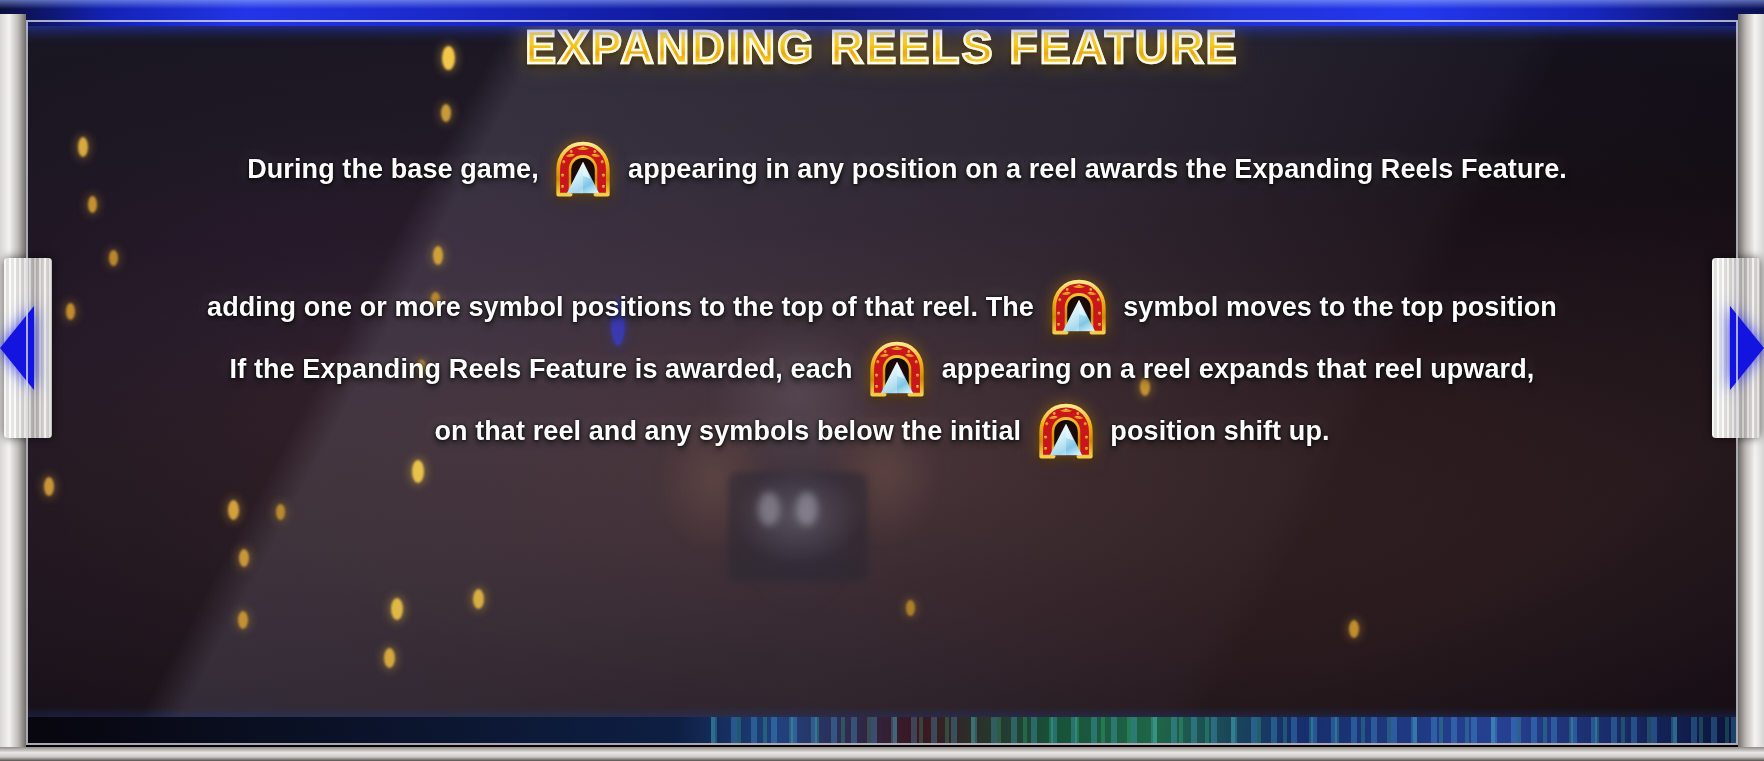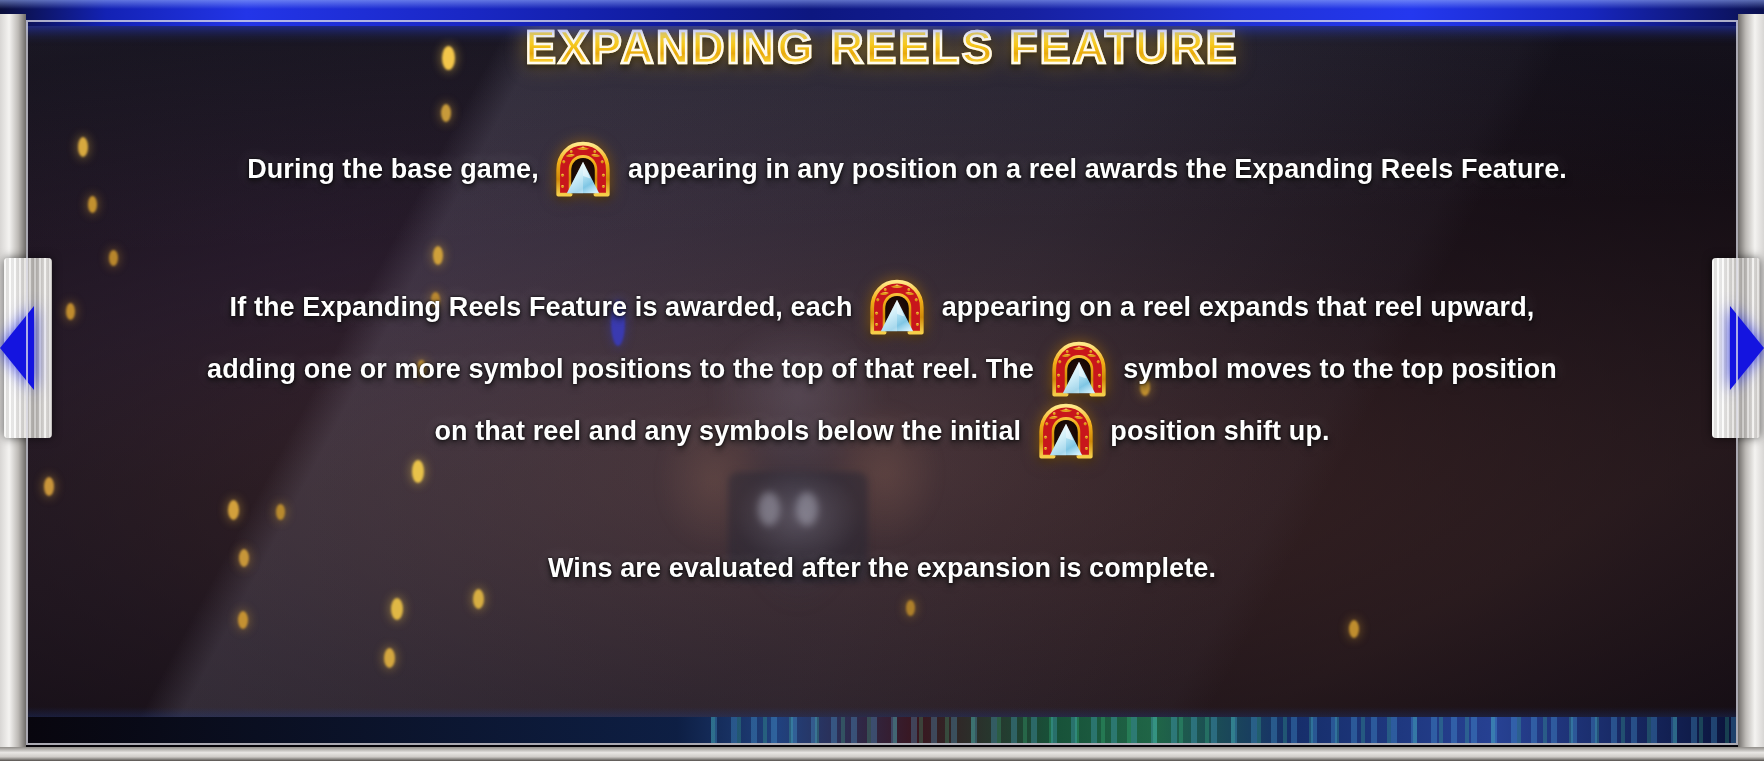--- a/index.html
+++ b/index.html
@@ -211,7 +211,7 @@
 
     <div class="para p2">
       <span class="line">
-        <span>If the Expanding Reels Feature is awarded, each</span>
+        <span>adding one or more symbol positions to the top of that reel. The</span>
         <span class="sym">
 <svg width="62" height="62" viewBox="0 0 100 100" aria-hidden="true">
   <defs>
@@ -258,10 +258,10 @@
   <path d="M50 35 L50 86 L24 86 Z" fill="#ffffff" opacity=".30"></path>
   <path d="M50 35 L62 62 L50 58 Z" fill="#ffffff" opacity=".55"></path>
 </svg></span>
-        <span>appearing on a reel expands that reel upward,</span>
-      </span>
-      <span class="line">
-        <span>adding one or more symbol positions to the top of that reel. The</span>
+        <span>symbol moves to the top position</span>
+      </span>
+      <span class="line">
+        <span>If the Expanding Reels Feature is awarded, each</span>
         <span class="sym">
 <svg width="62" height="62" viewBox="0 0 100 100" aria-hidden="true">
   <defs>
@@ -308,7 +308,7 @@
   <path d="M50 35 L50 86 L24 86 Z" fill="#ffffff" opacity=".30"></path>
   <path d="M50 35 L62 62 L50 58 Z" fill="#ffffff" opacity=".55"></path>
 </svg></span>
-        <span>symbol moves to the top position</span>
+        <span>appearing on a reel expands that reel upward,</span>
       </span>
       <span class="line">
         <span>on that reel and any symbols below the initial</span>

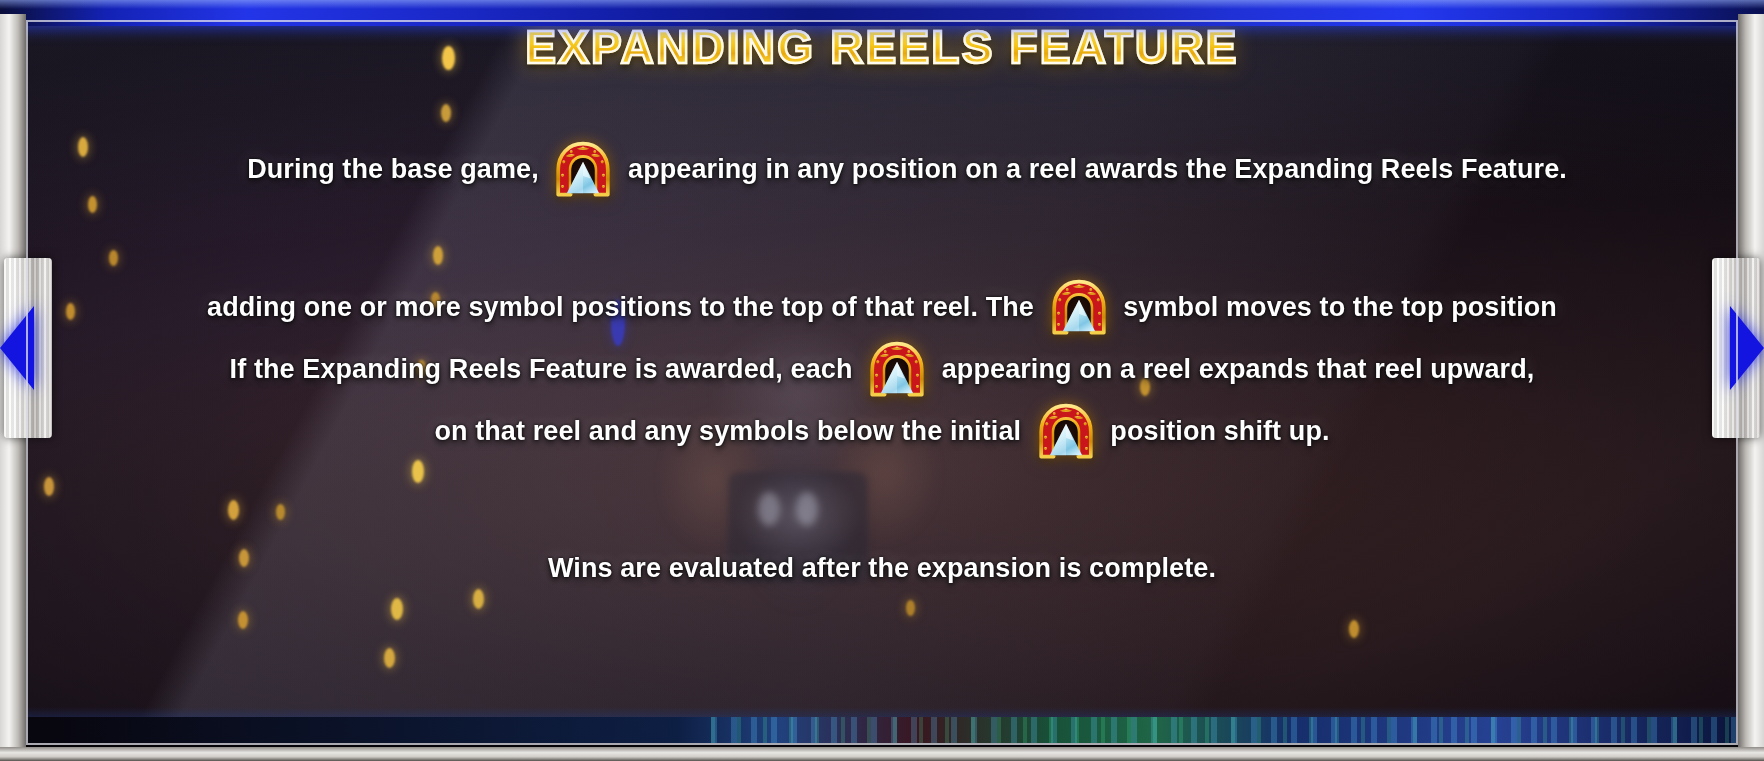--- a/index.html
+++ b/index.html
@@ -362,11 +362,6 @@
       </span>
     </div>
 
-    <div class="para p3">
-      <span class="line">
-        <span>Wins are evaluated after the expansion is complete.</span>
-      </span>
-    </div>
   </div>
 
   <div class="led-top"></div>

